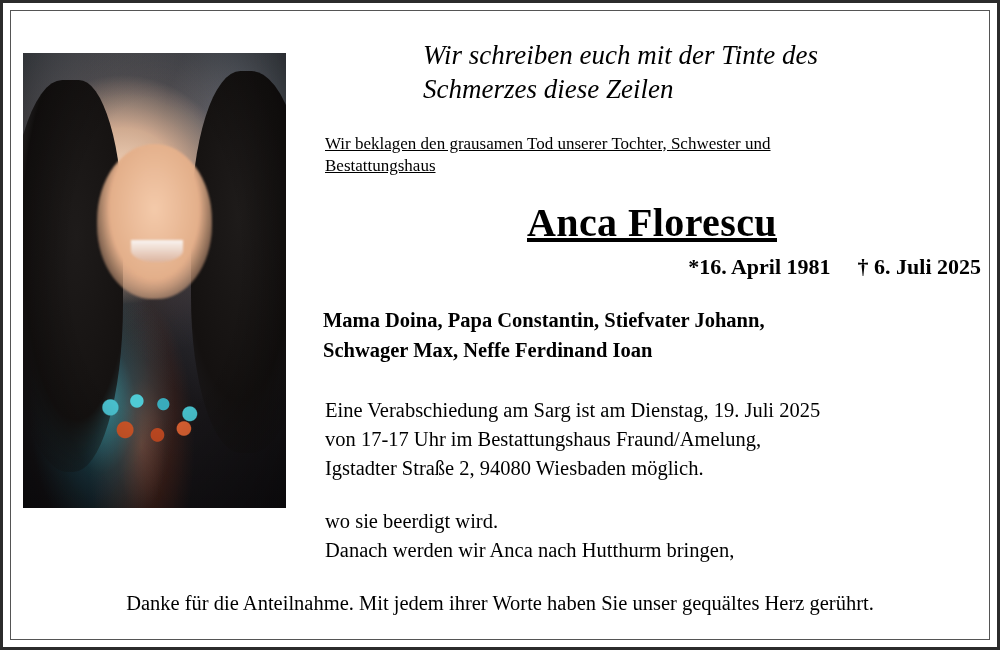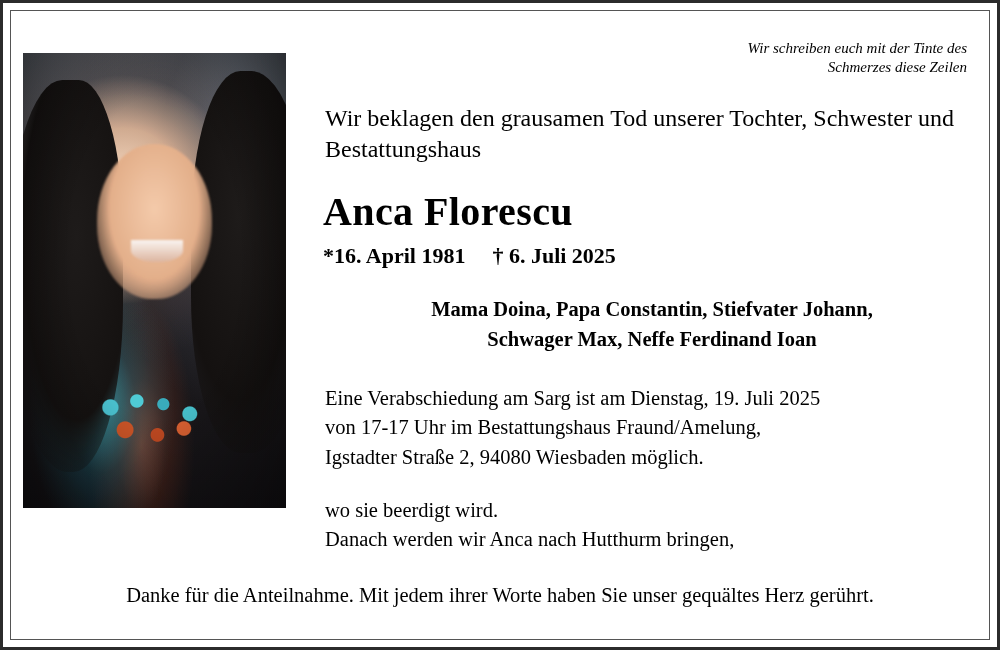--- a/index.html
+++ b/index.html
@@ -121,9 +121,9 @@
   }
   .epitaph {
     font-style: italic;
-    font-size: 15px;
+    font-size: 27px;
     line-height: 1.25;
-    text-align: right;
+    text-align: left;
     margin: 8px 14px 0 120px;
   }
   .epitaph .l2 { display: block; }

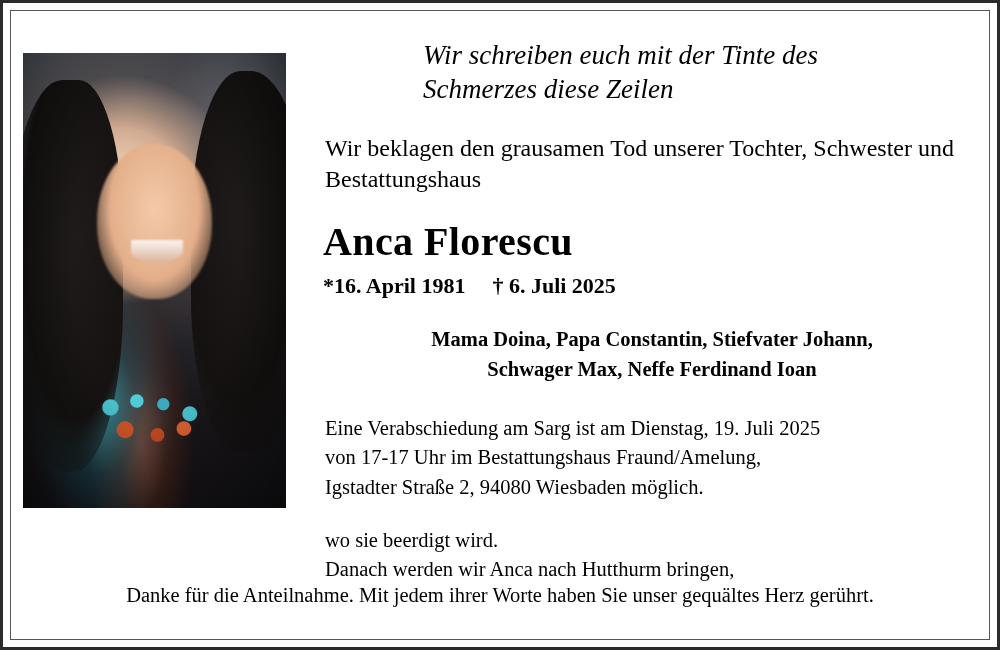--- a/index.html
+++ b/index.html
@@ -128,9 +128,10 @@
   }
   .epitaph .l2 { display: block; }
   .lead {
-    font-size: 24px;
+    font-size: 17px;
     line-height: 1.32;
     margin: 26px 0 0 22px;
+    text-decoration: underline;
   }
   .lead .l2 { display: block; }
   .name {

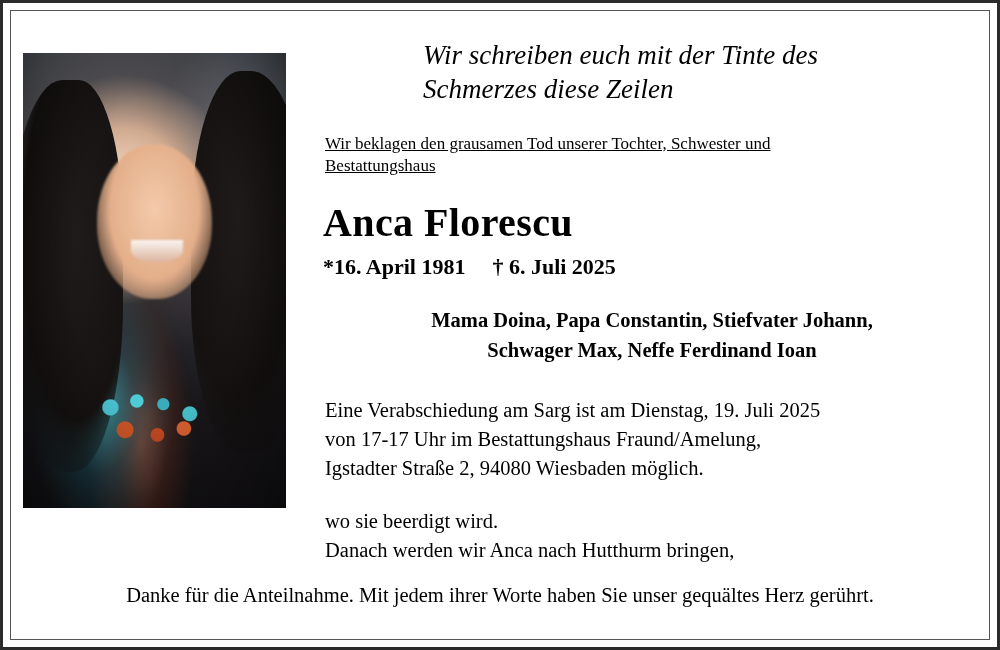--- a/index.html
+++ b/index.html
@@ -135,12 +135,13 @@
   }
   .lead .l2 { display: block; }
   .name {
-    text-align: left;
+    text-align: center;
     font-size: 40px;
     font-weight: bold;
     letter-spacing: 0.4px;
     margin: 22px 0 0 0;
     padding-left: 20px;
+    text-decoration: underline;
   }
   .dates {
     text-align: left;

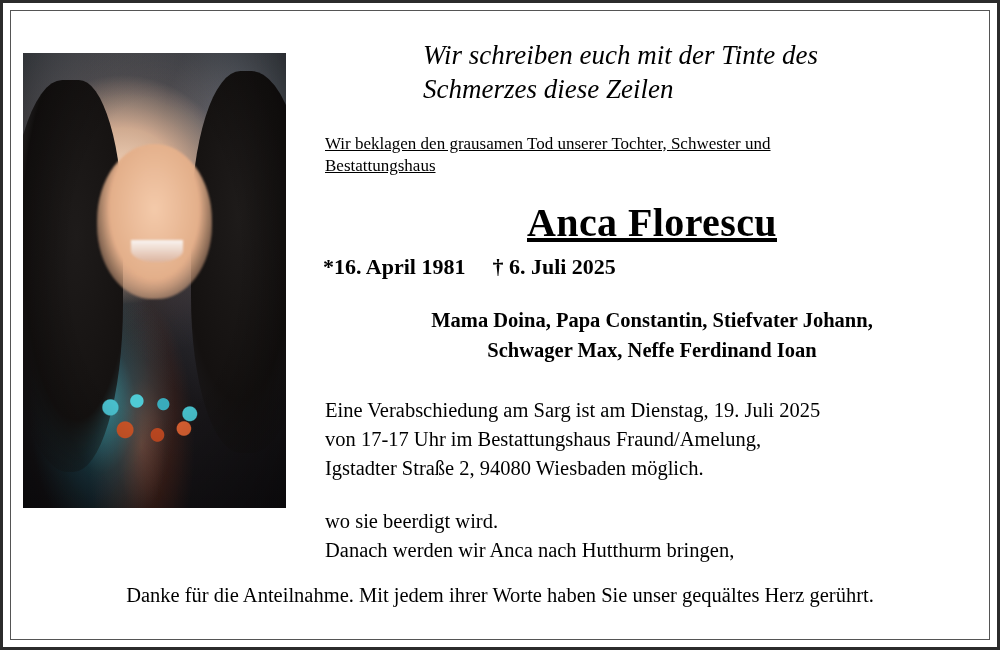--- a/index.html
+++ b/index.html
@@ -144,7 +144,7 @@
     text-decoration: underline;
   }
   .dates {
-    text-align: left;
+    text-align: right;
     font-size: 22px;
     font-weight: bold;
     margin: 8px 0 0 0;

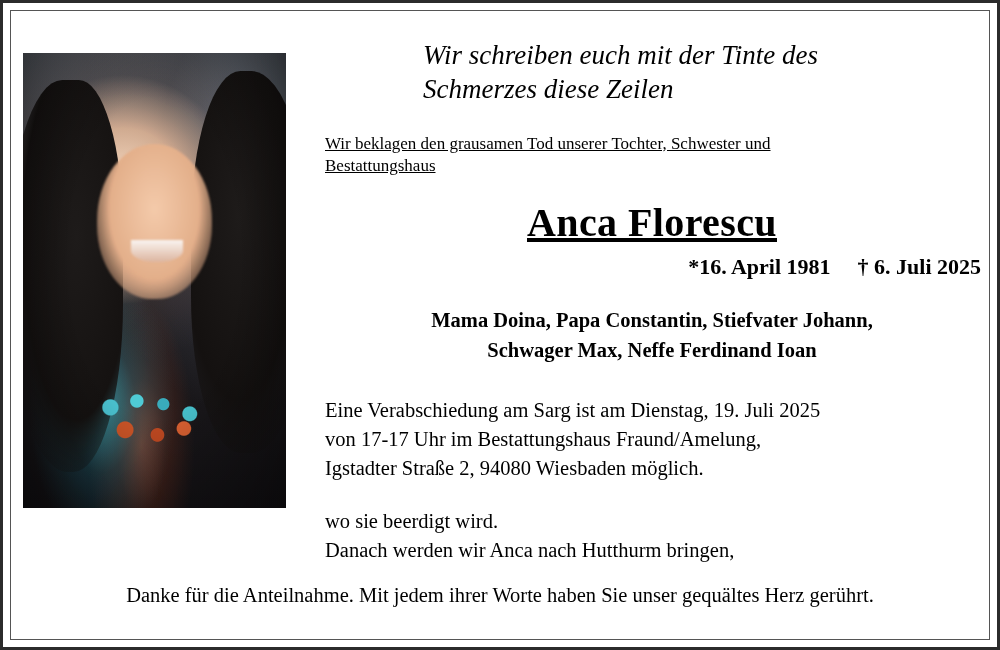--- a/index.html
+++ b/index.html
@@ -152,7 +152,6 @@
   }
   .dates .sep { display: inline-block; width: 16px; }
   .family {
-    text-align: center;
     font-size: 20.5px;
     font-weight: bold;
     line-height: 1.45;

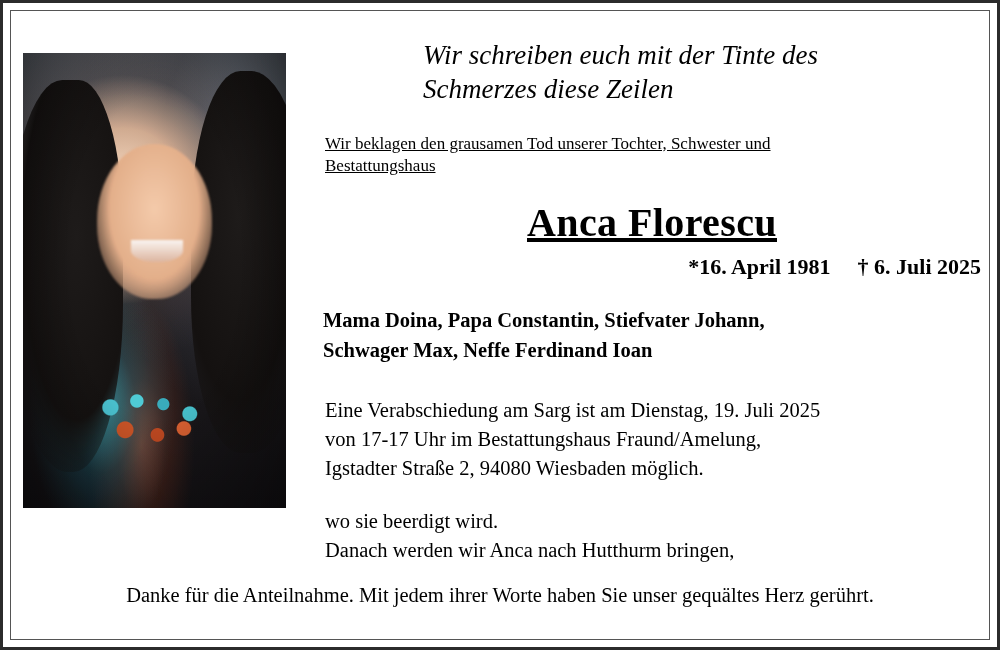--- a/index.html
+++ b/index.html
@@ -175,7 +175,7 @@
     position: absolute;
     left: 20px;
     right: 20px;
-    bottom: 40px;
+    bottom: 32px;
     text-align: center;
     font-size: 20.5px;
   }

